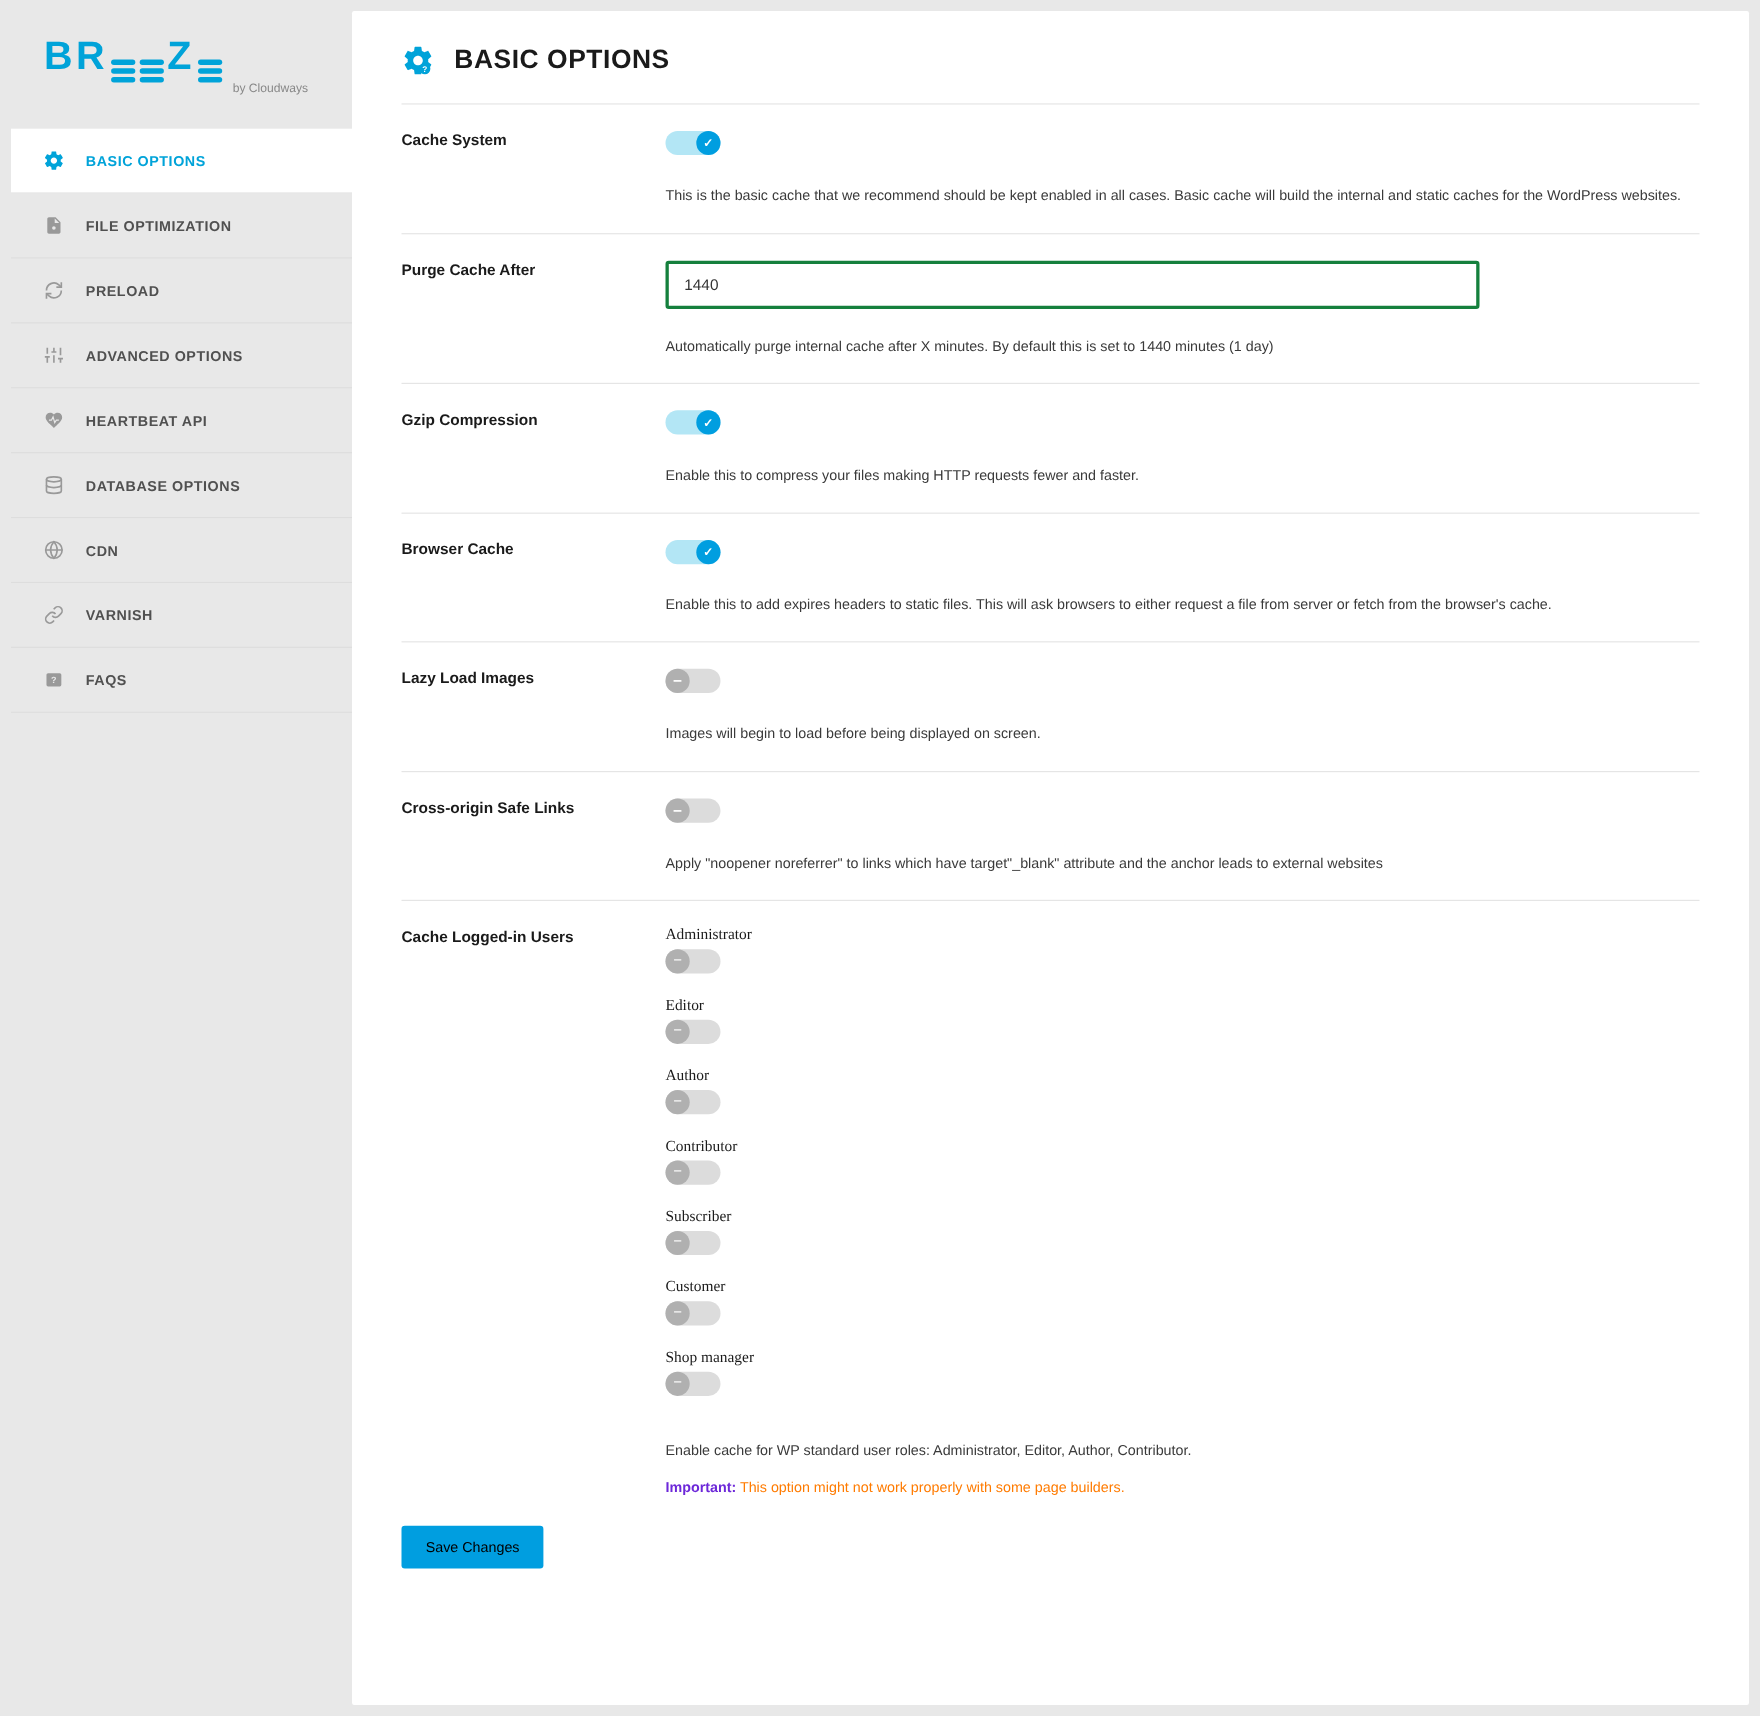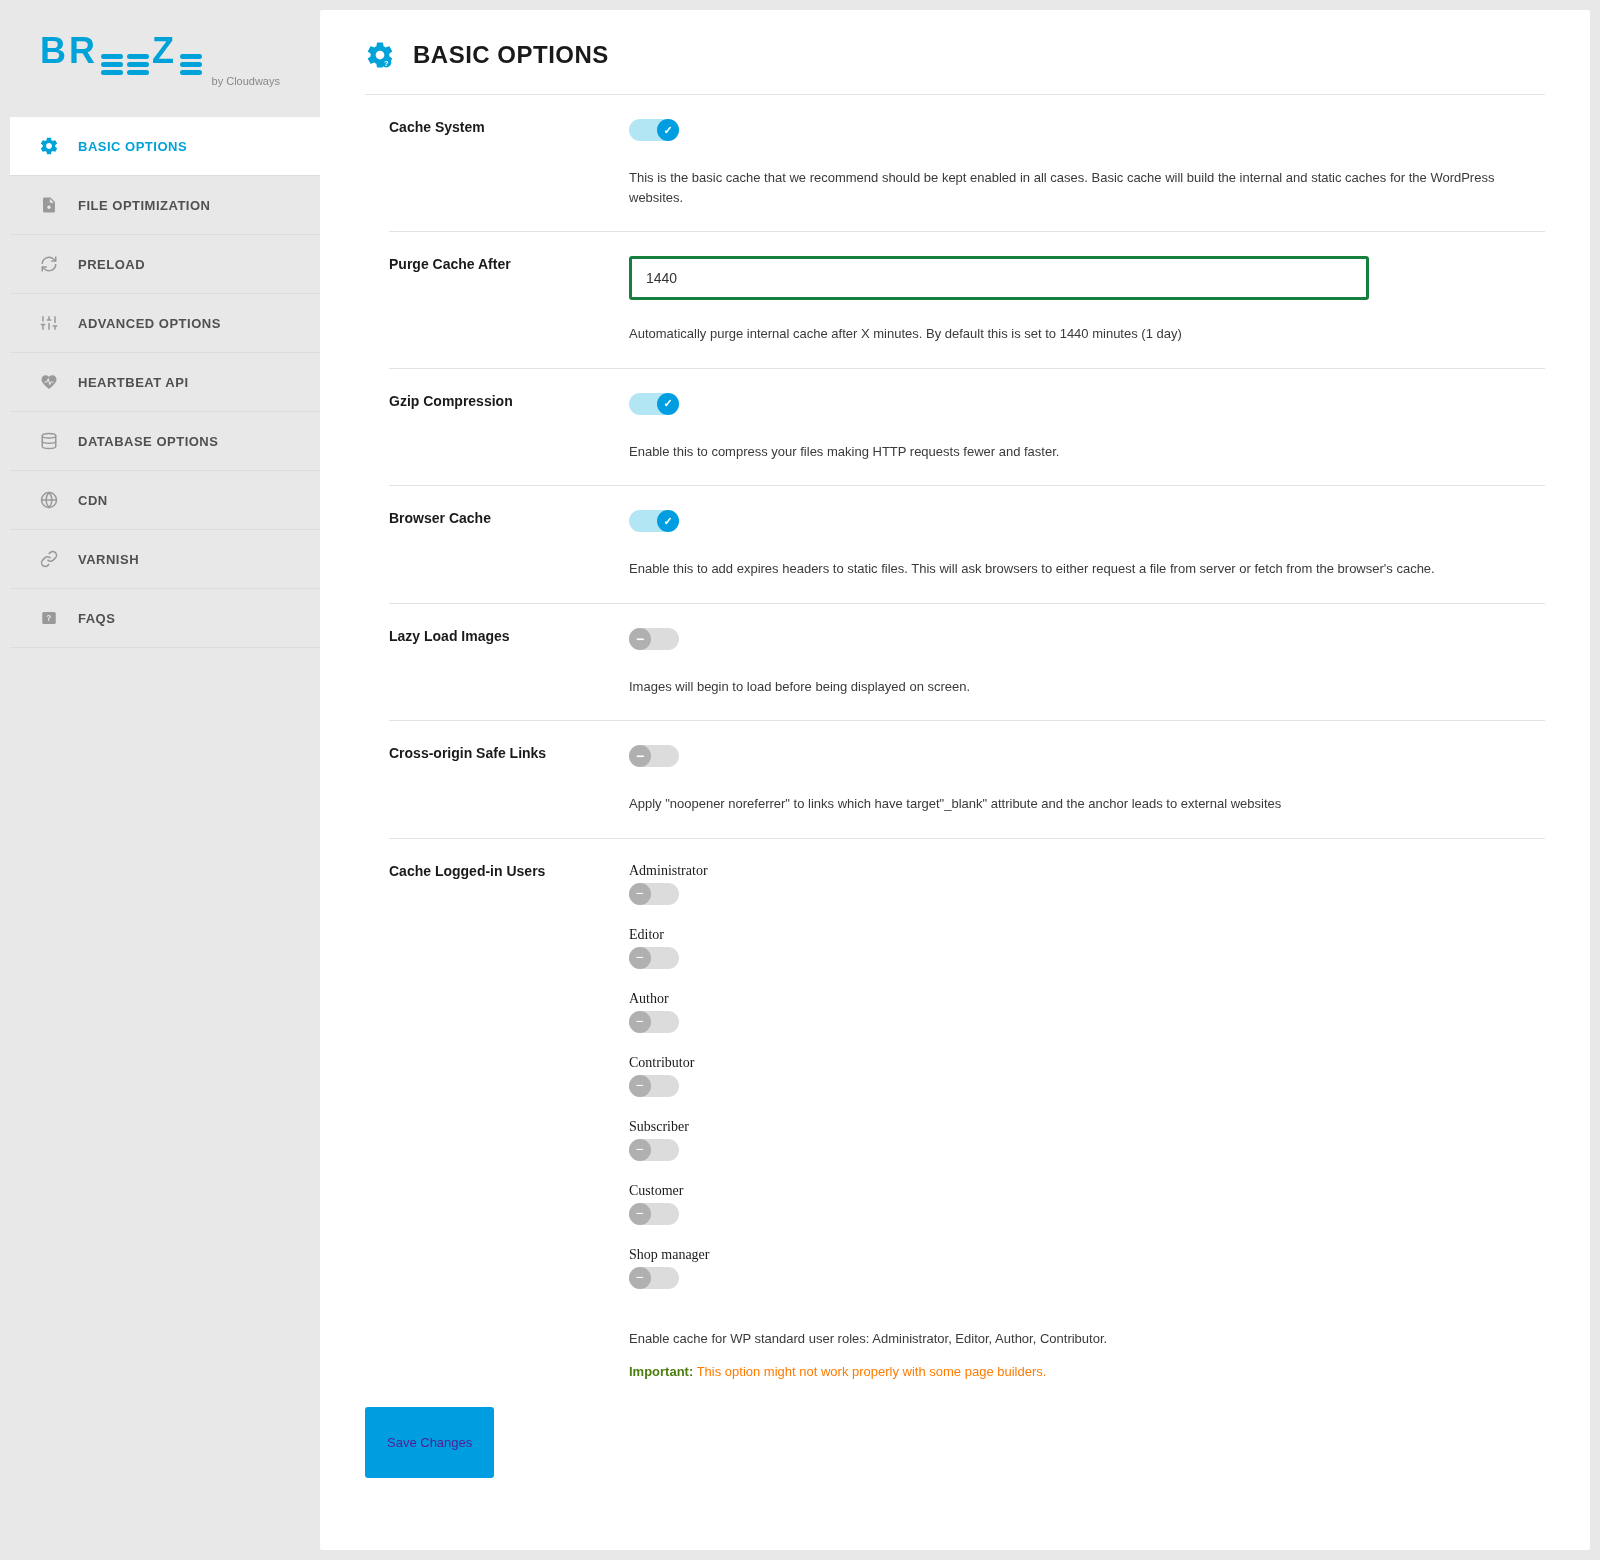--- a/index.html
+++ b/index.html
@@ -75,7 +75,6 @@
   align-items: flex-start;
   padding: 24px 0;
   border-bottom: 1px solid #e3e3e3;
-  margin-left: 24px;
 }
 .setting-row.no-border { border-bottom: none; padding-bottom: 10px;}
 .setting-label {

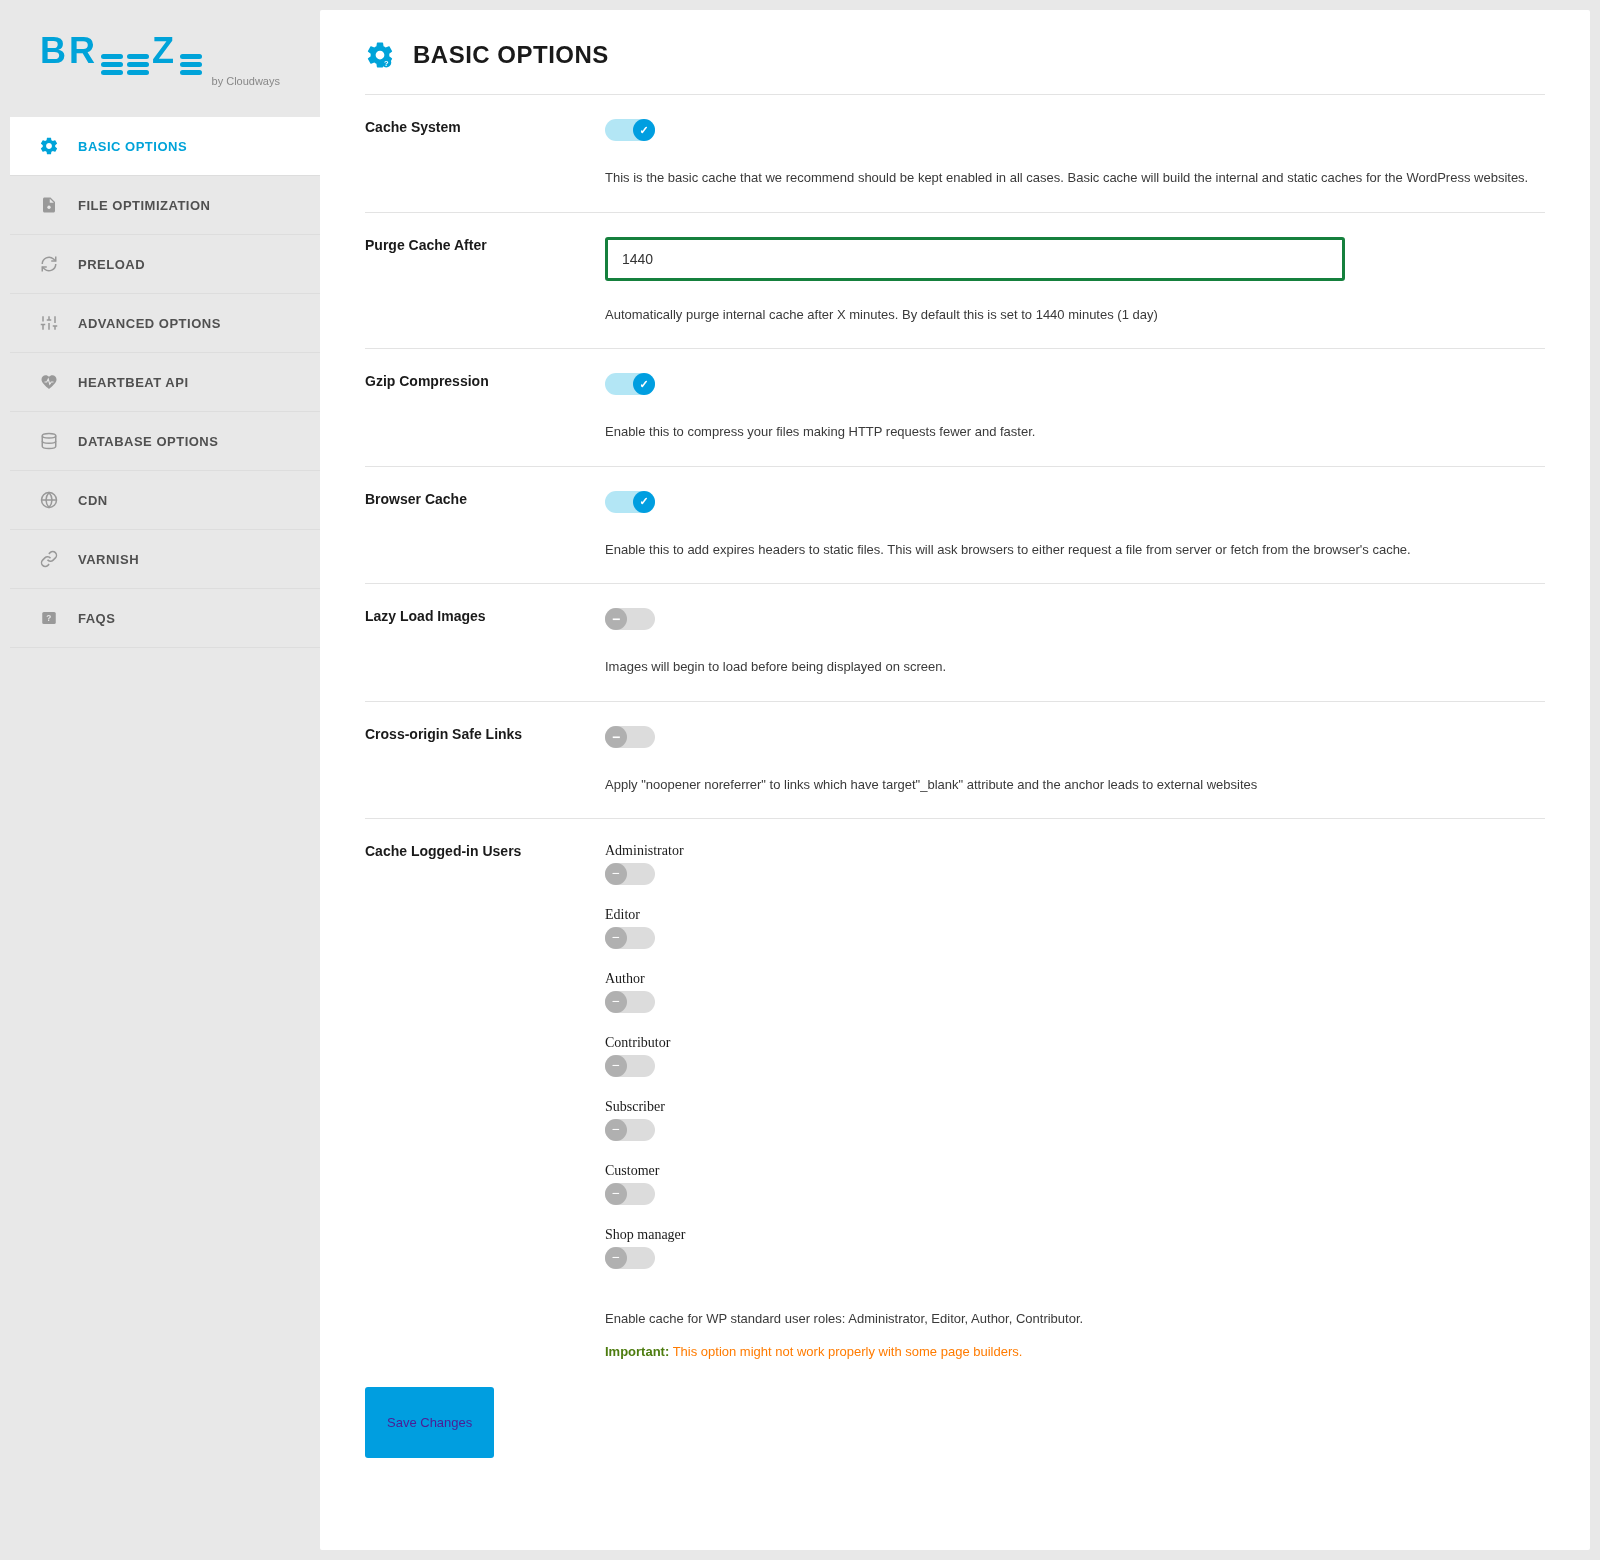--- a/index.html
+++ b/index.html
@@ -139,7 +139,7 @@
 .role-list { display: flex; flex-direction: column; gap: 18px; font-family: Liberation Serif, serif; }
 .role-item { }
 .role-name { font-size: 14px; color: #1a1a1a; margin-bottom: 4px; }
-.important { color: #4d7c0f; font-weight: 600; }
+.important { color: #6d28d9; font-weight: 600; }
 .important-text { color: #ff7b00; }
 .note-line { margin-top: 18px; font-size: 13px; color: #3a3a3a; }
 

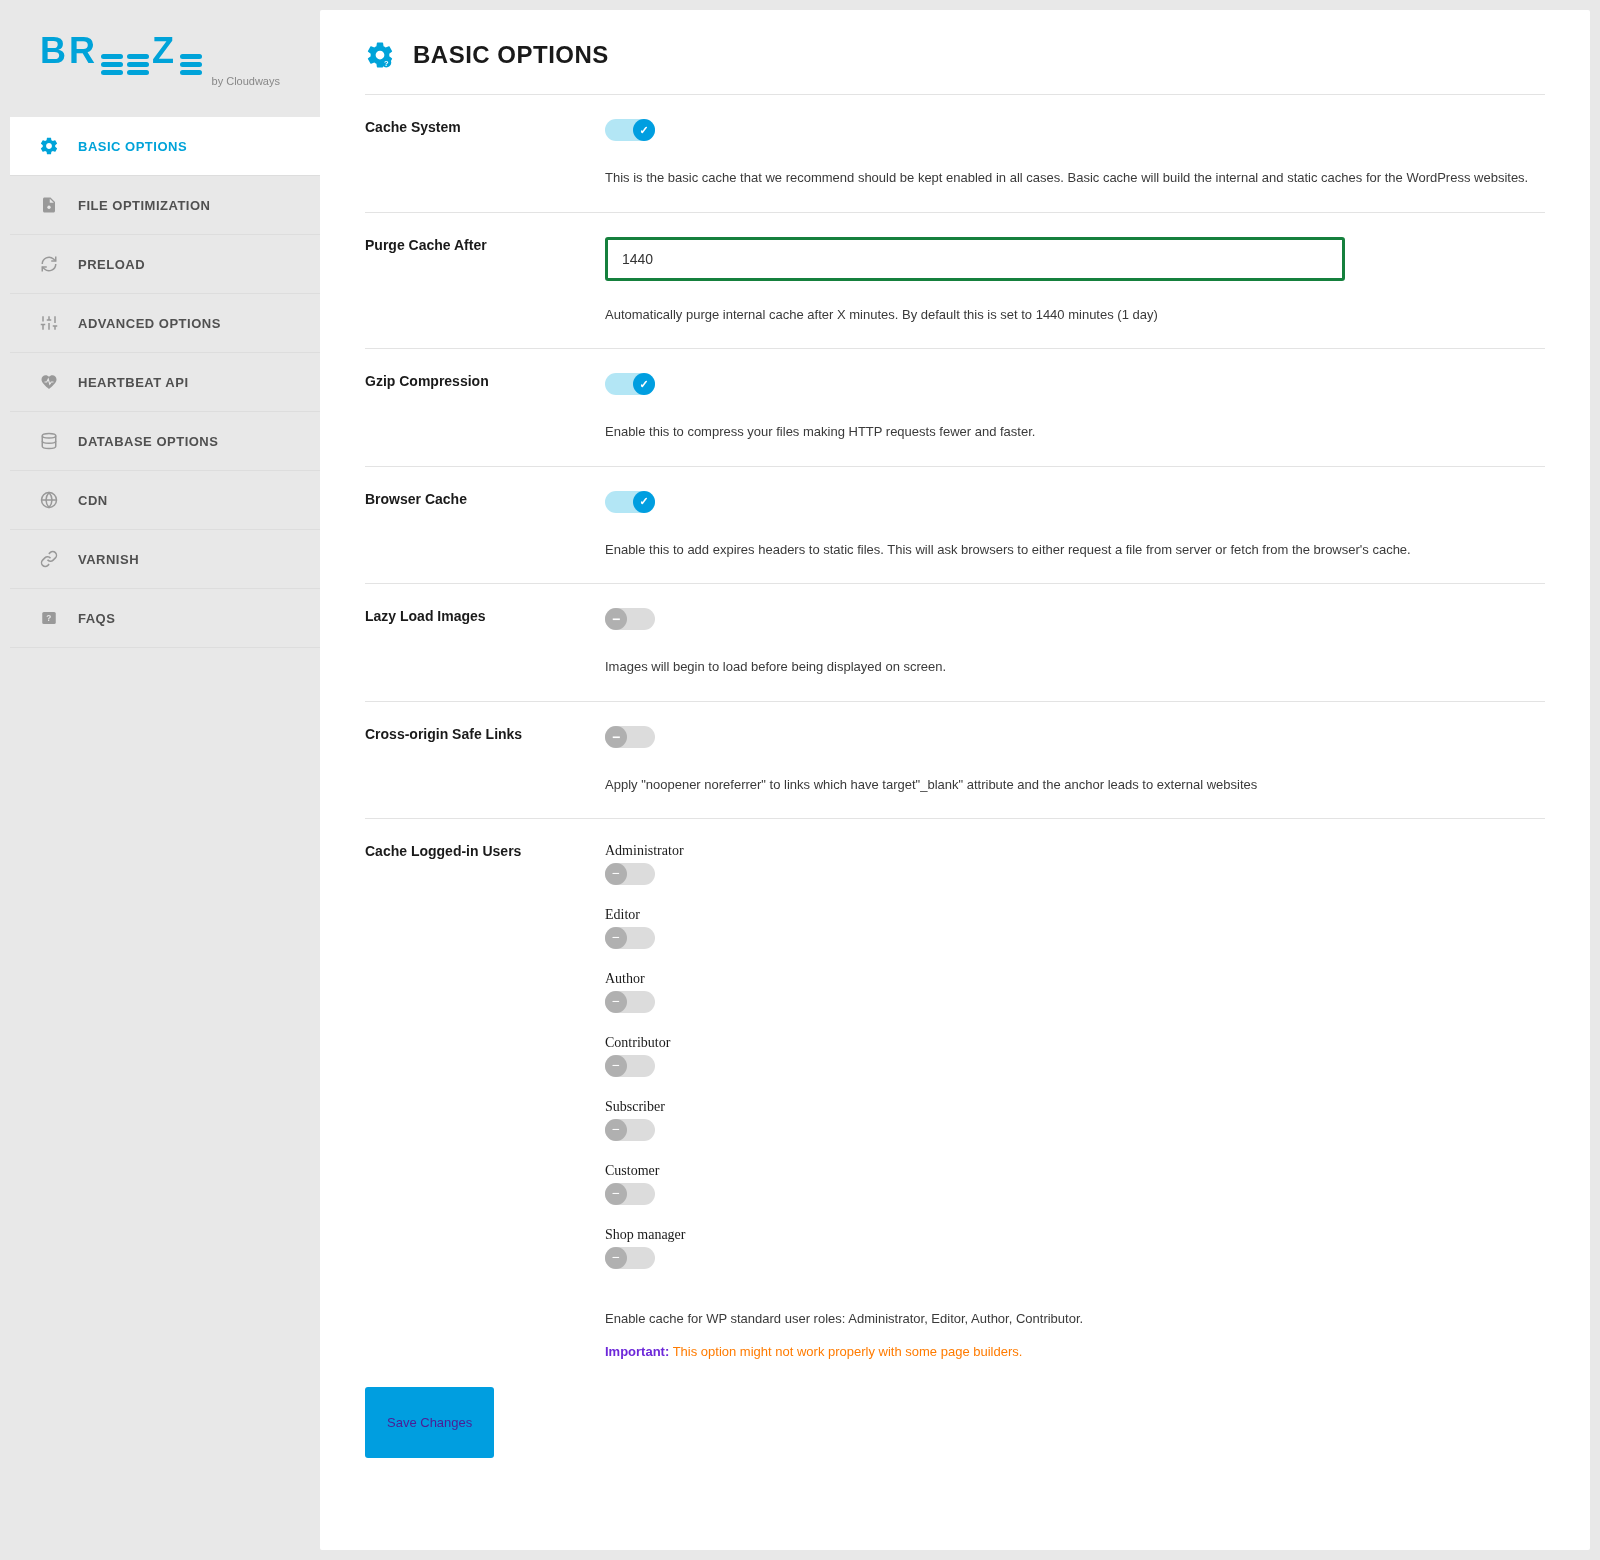--- a/index.html
+++ b/index.html
@@ -146,9 +146,9 @@
 .save-btn {
   margin-top: 18px;
   background: #009ee0;
-  color: #4c1d95;
+  color: #000000;
   border: none;
-  padding: 28px 22px;
+  padding: 12px 22px;
   font-size: 13px;
   border-radius: 3px;
   cursor: pointer;

